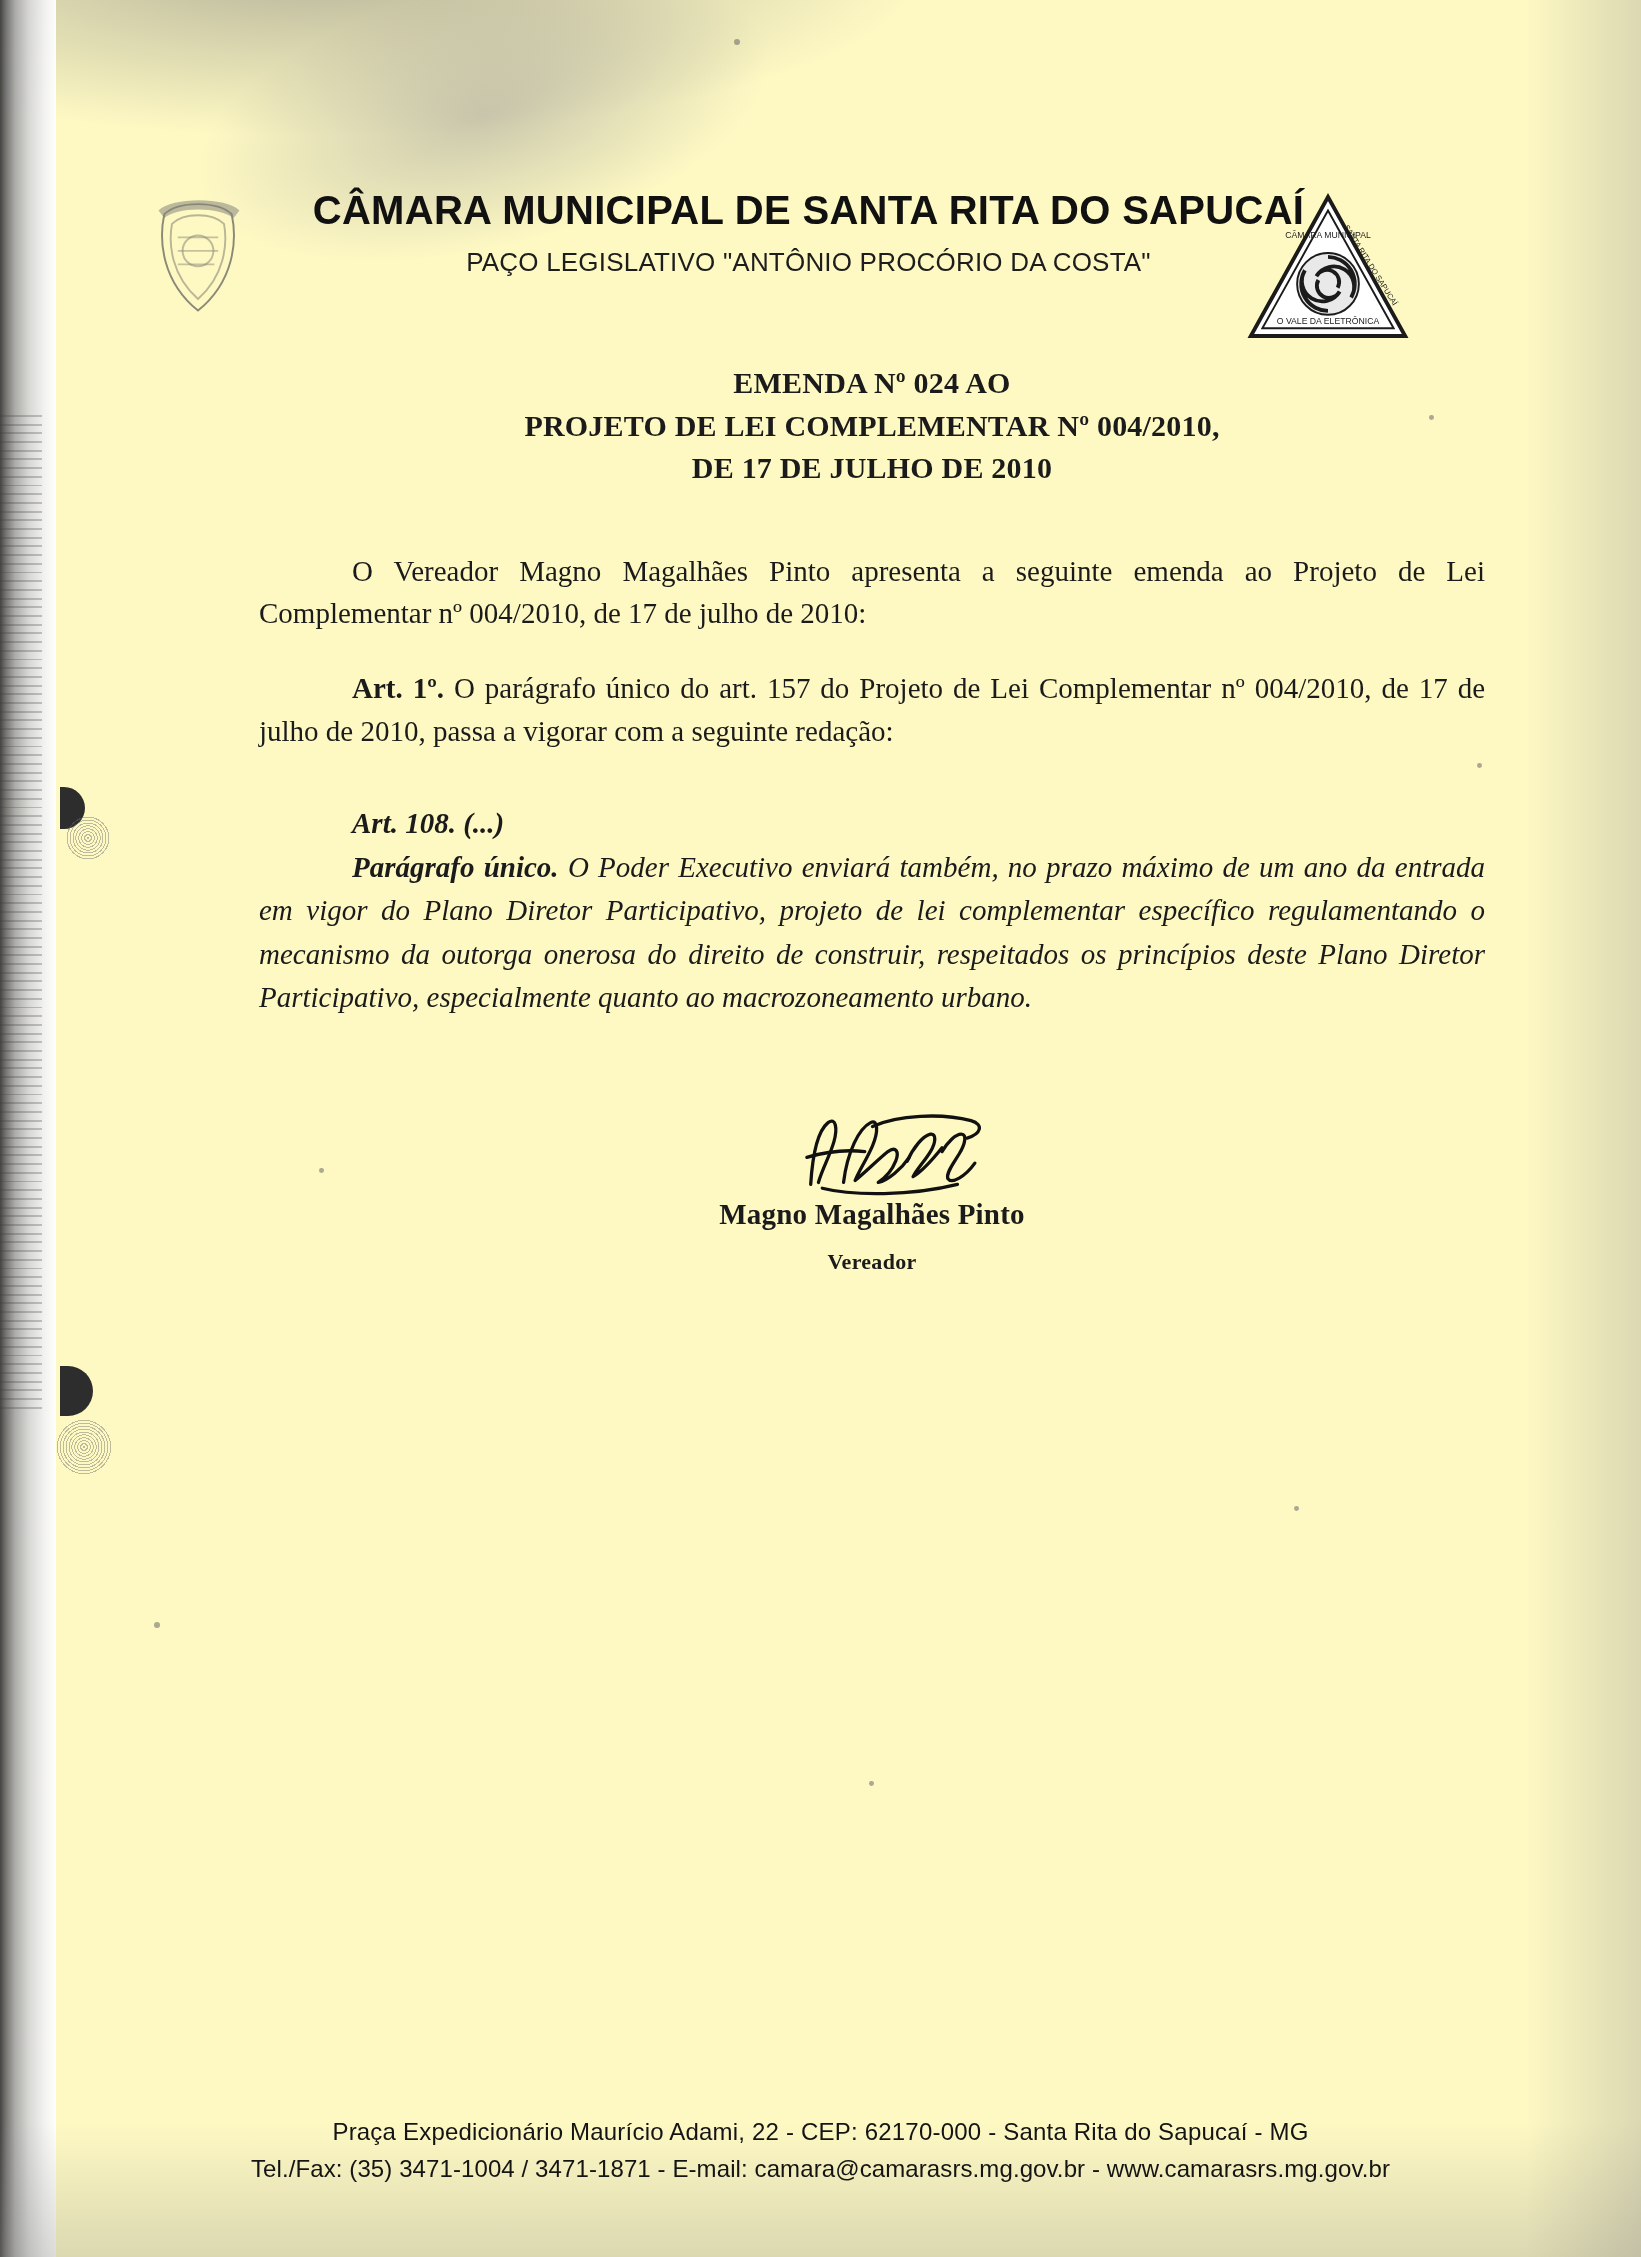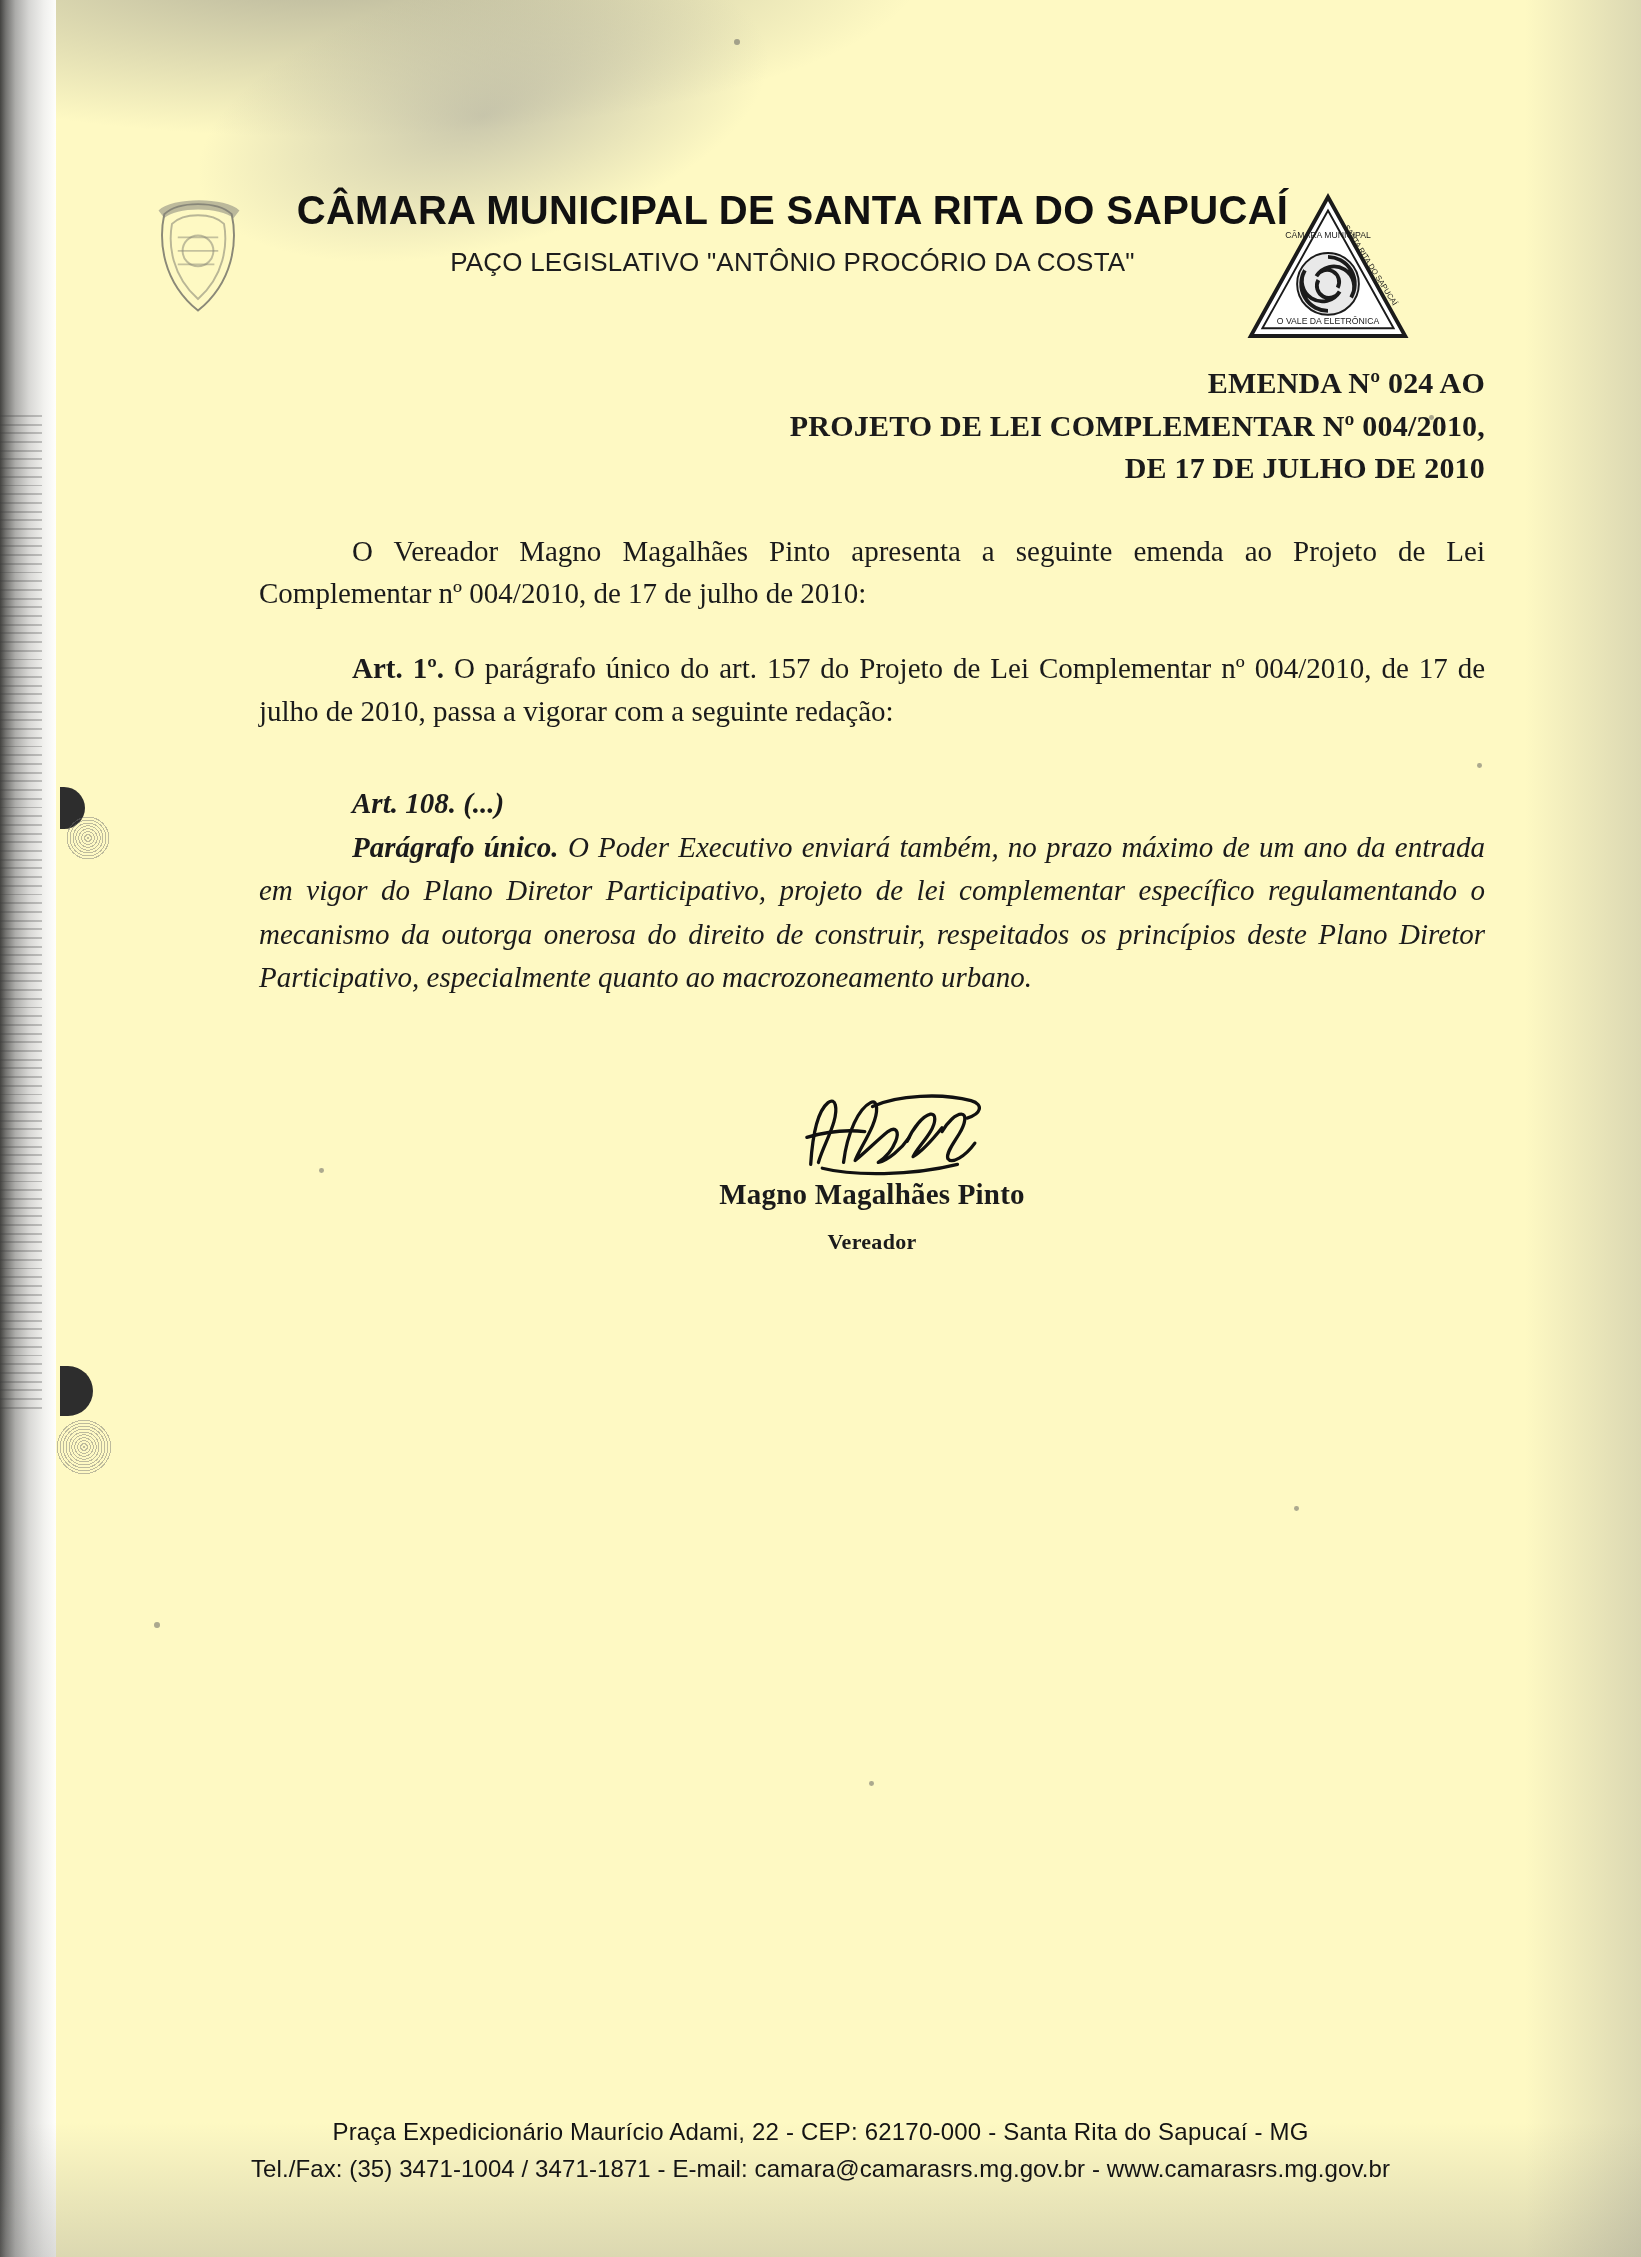--- a/index.html
+++ b/index.html
@@ -80,7 +80,7 @@
   
   .header {
     position: absolute;
-    left: 0; top: 188px;
+    left: 16px; top: 188px;
     width: 1585px;
     text-align: center;
   }

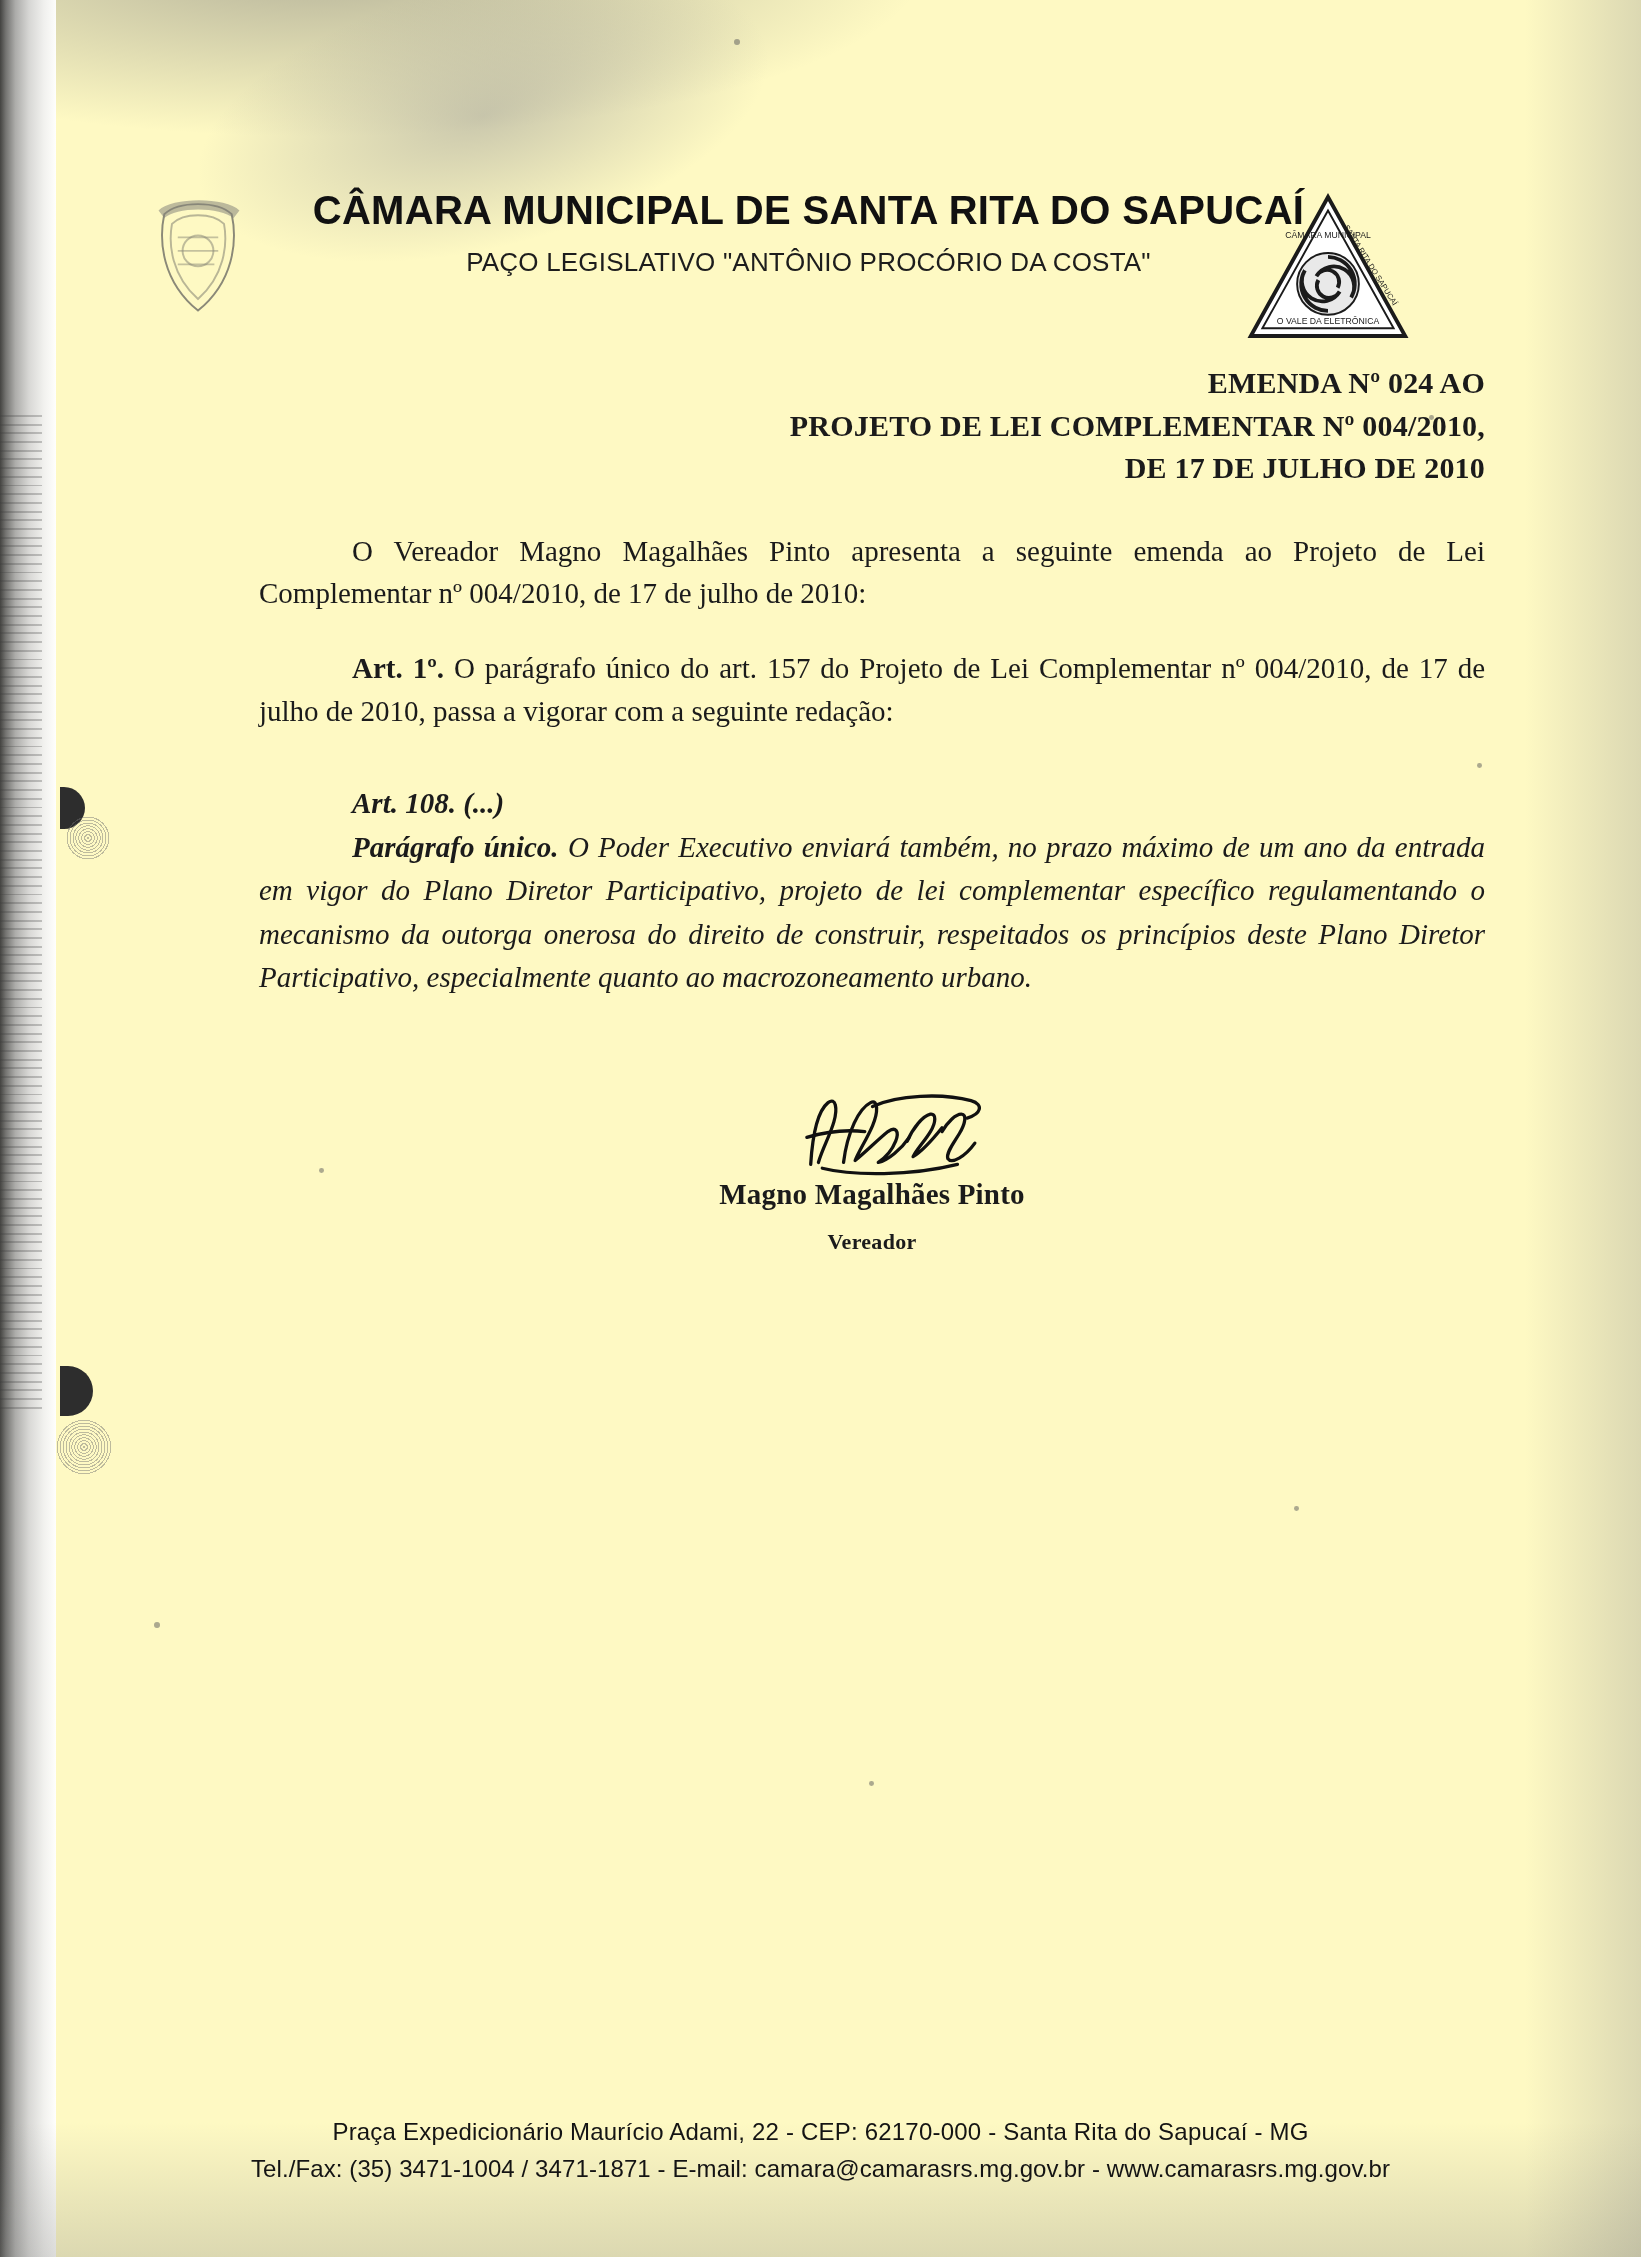--- a/index.html
+++ b/index.html
@@ -117,12 +117,12 @@
     width: 1226px;
   }
   .emenda-title {
-    text-align: right;
+    text-align: center;
     font-weight: bold;
     font-size: 30px;
     line-height: 1.42;
     letter-spacing: 0.2px;
-    margin-bottom: 40px;
+    margin-bottom: 60px;
   }
   .para {
     font-size: 29px;

